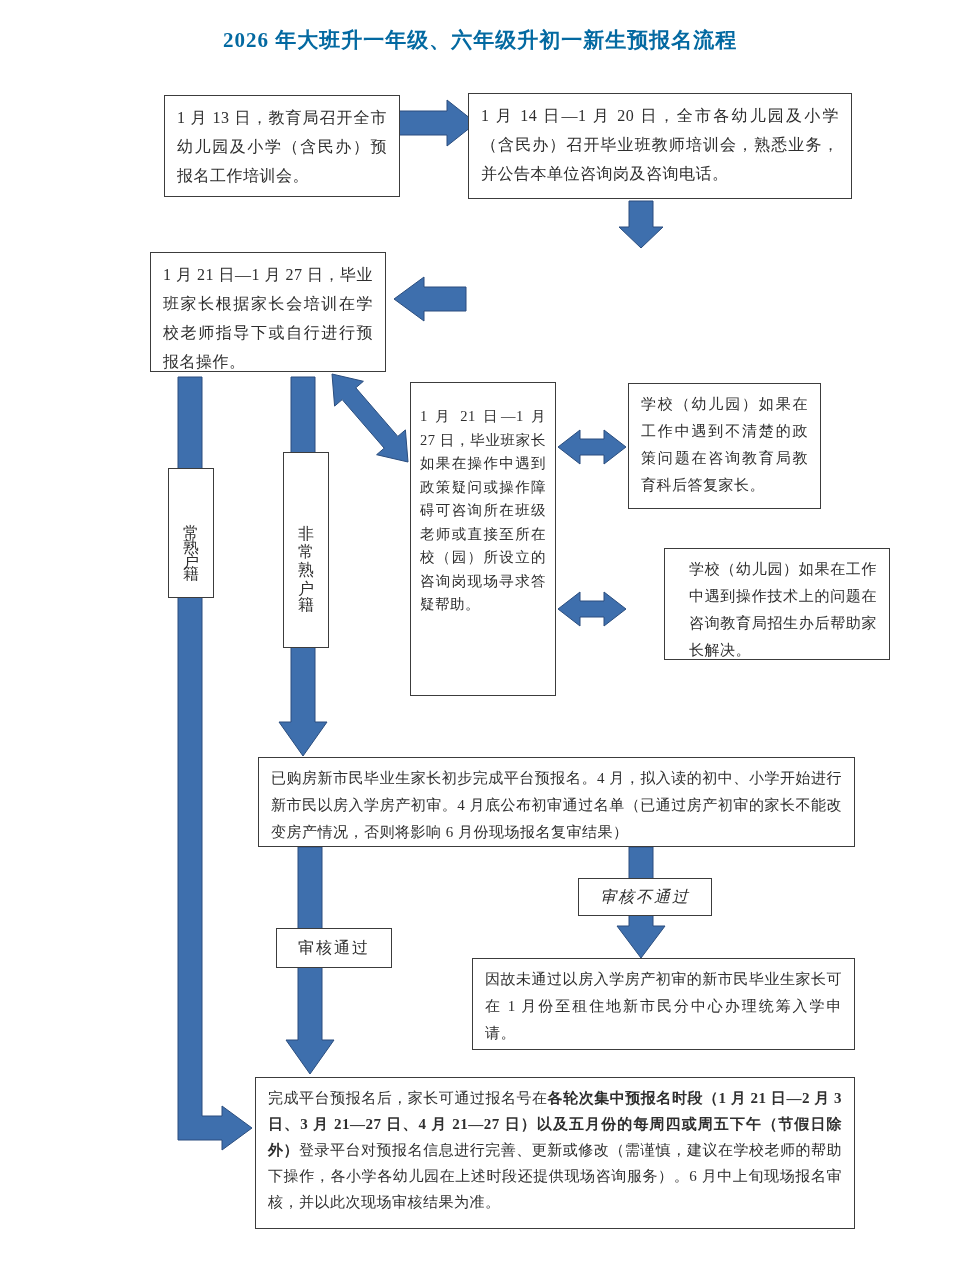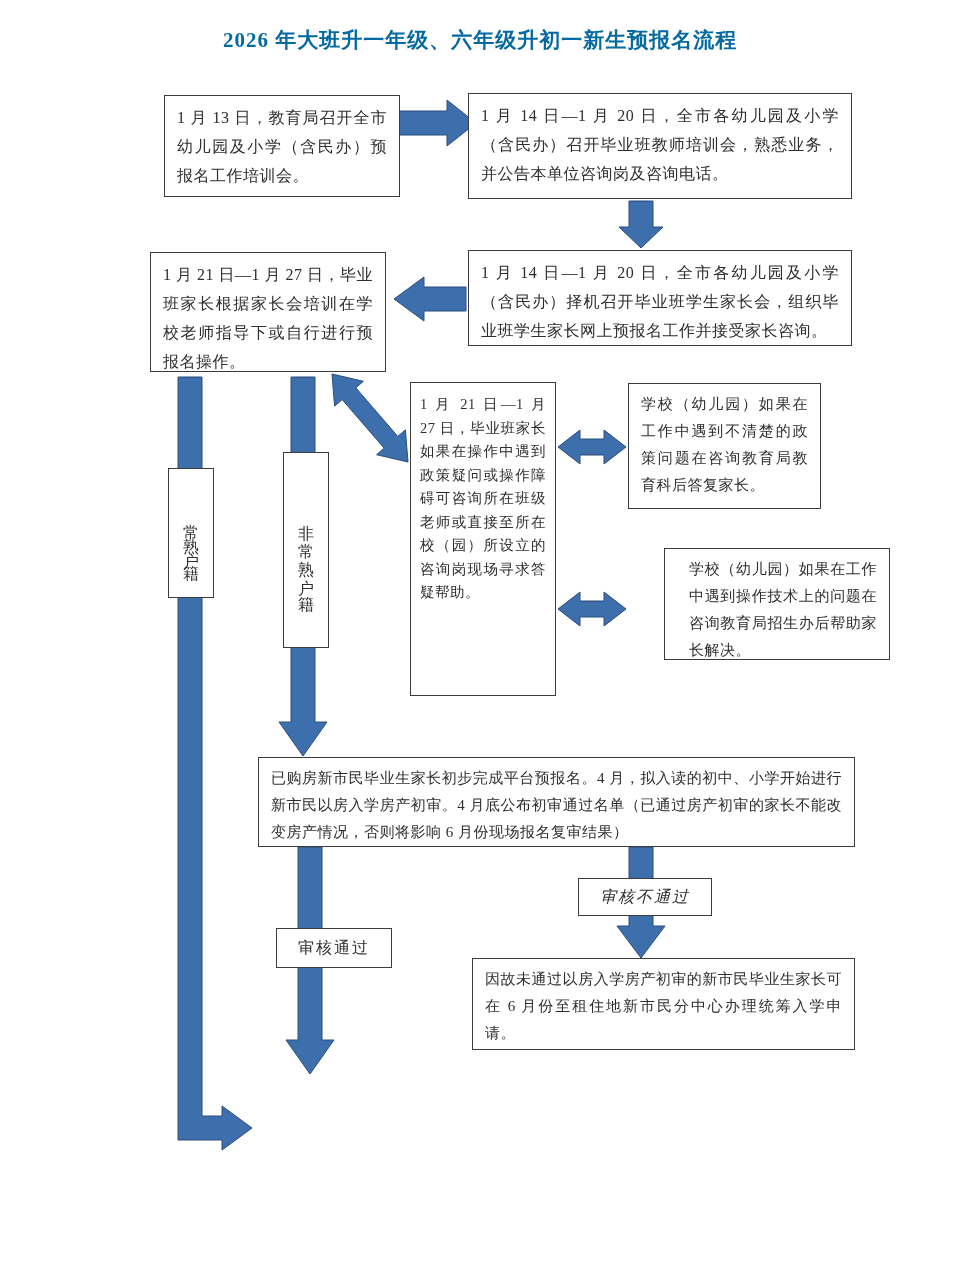--- a/index.html
+++ b/index.html
@@ -66,7 +66,6 @@
 
   <div class="box" style="left:468px; top:93px; width:384px; height:106px;">1 月 14 日—1 月 20 日，全市各幼儿园及小学（含民办）召开毕业班教师培训会，熟悉业务，并公告本单位咨询岗及咨询电话。</div>
 
-  <div class="box" style="left:468px; top:250px; width:384px; height:96px;">1 月 14 日—1 月 20 日，全市各幼儿园及小学（含民办）择机召开毕业班学生家长会，组织毕业班学生家长网上预报名工作并接受家长咨询。</div>
 
   <div class="box" style="left:150px; top:252px; width:236px; height:120px;">1 月 21 日—1 月 27 日，毕业班家长根据家长会培训在学校老师指导下或自行进行预报名操作。</div>
 

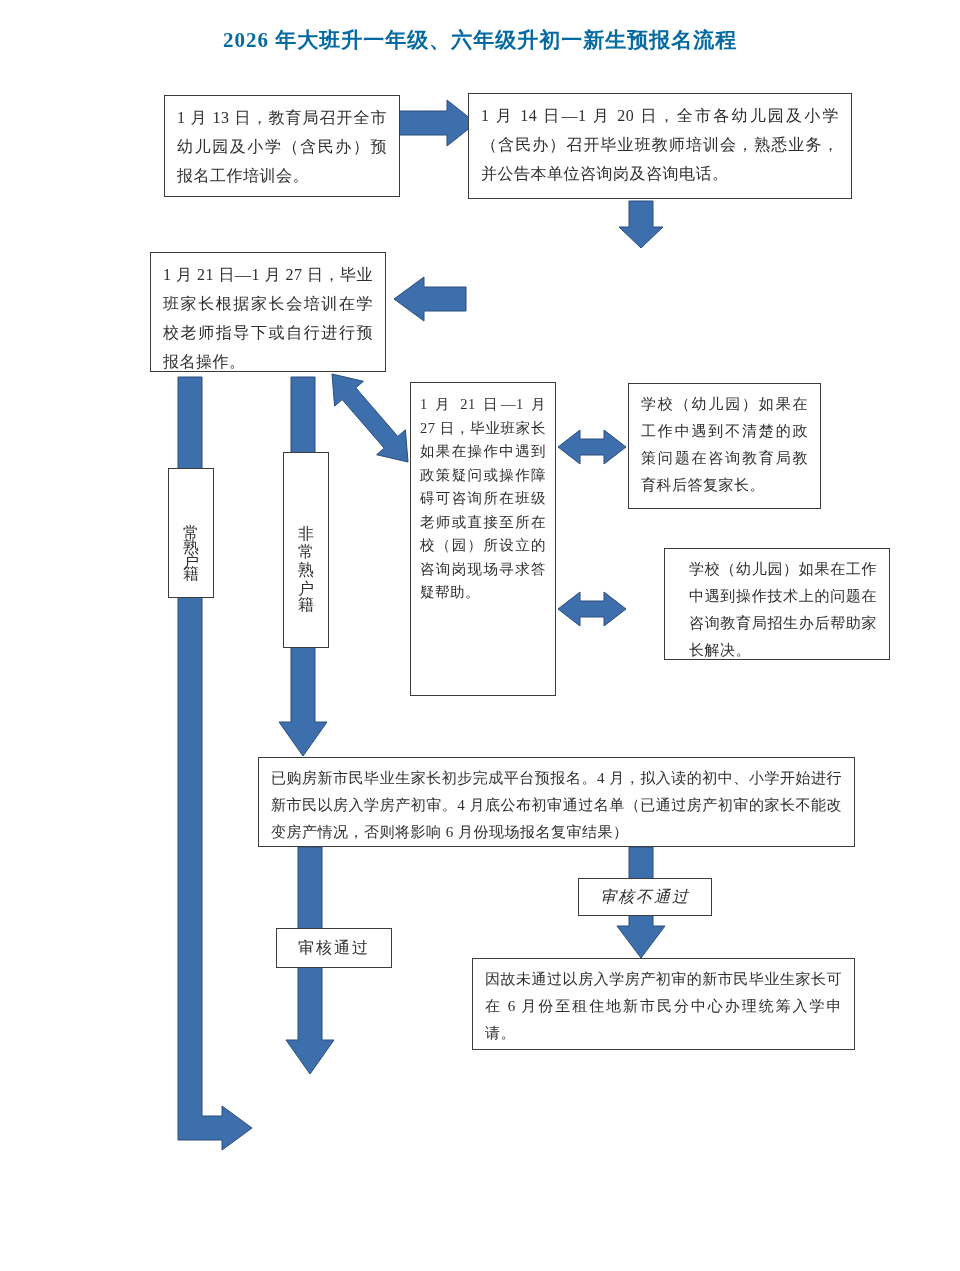--- a/index.html
+++ b/index.html
@@ -26,7 +26,7 @@
     letter-spacing:0.5px; text-align:justify;
   }
   .box.small{font-size:15px; line-height:27px;}
-  .box.narrow{font-size:14.5px; line-height:23.5px; padding:10px 9px;}
+  .box.narrow{font-size:14.5px; line-height:23.5px; padding:22px 9px;}
   .vbox{
     position:absolute; z-index:3; box-sizing:border-box;
     background:var(--bg); border:1.5px solid var(--border);

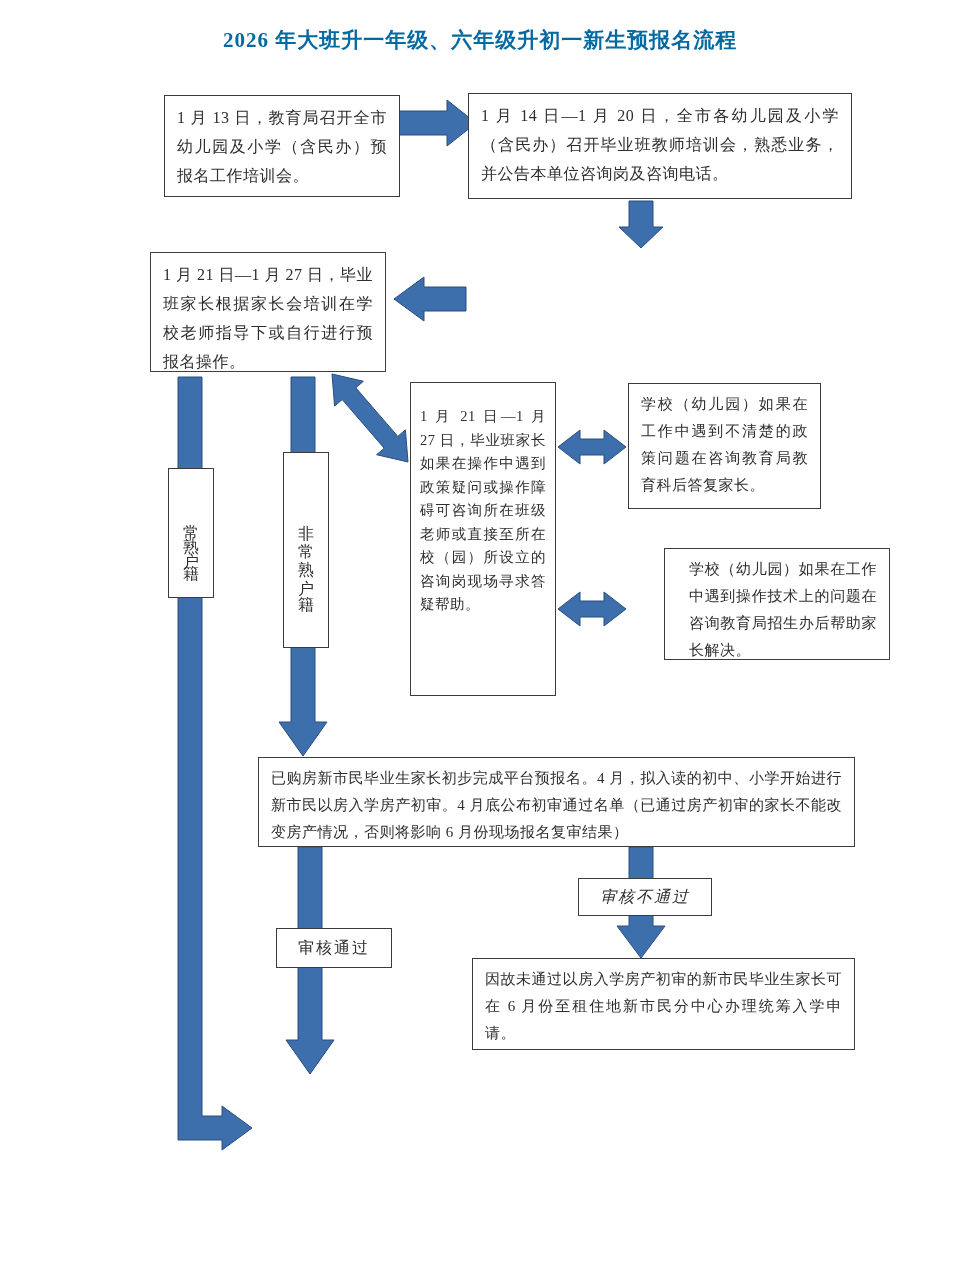--- a/index.html
+++ b/index.html
@@ -77,7 +77,7 @@
 
   <div class="box small" style="left:258px; top:757px; width:597px; height:90px; line-height:27px;">已购房新市民毕业生家长初步完成平台预报名。4 月，拟入读的初中、小学开始进行新市民以房入学房产初审。4 月底公布初审通过名单（已通过房产初审的家长不能改变房产情况，否则将影响 6 月份现场报名复审结果）</div>
 
-  <div class="box small" style="left:472px; top:958px; width:383px; height:92px; line-height:27px;">因故未通过以房入学房产初审的新市民毕业生家长可在 6 月份至租住地新市民分中心办理统筹入学申请。</div>
+  <div class="box small" style="left:472px; top:958px; width:383px; height:92px; line-height:27px;">因故未通过以房入学房产初审的新市民毕业生家长可在 1 月份至租住地新市民分中心办理统筹入学申请。</div>
 
 
   <div class="vbox" style="left:168px; top:468px; width:46px; height:130px; letter-spacing:14px; padding-top:12px;">常熟户籍</div>

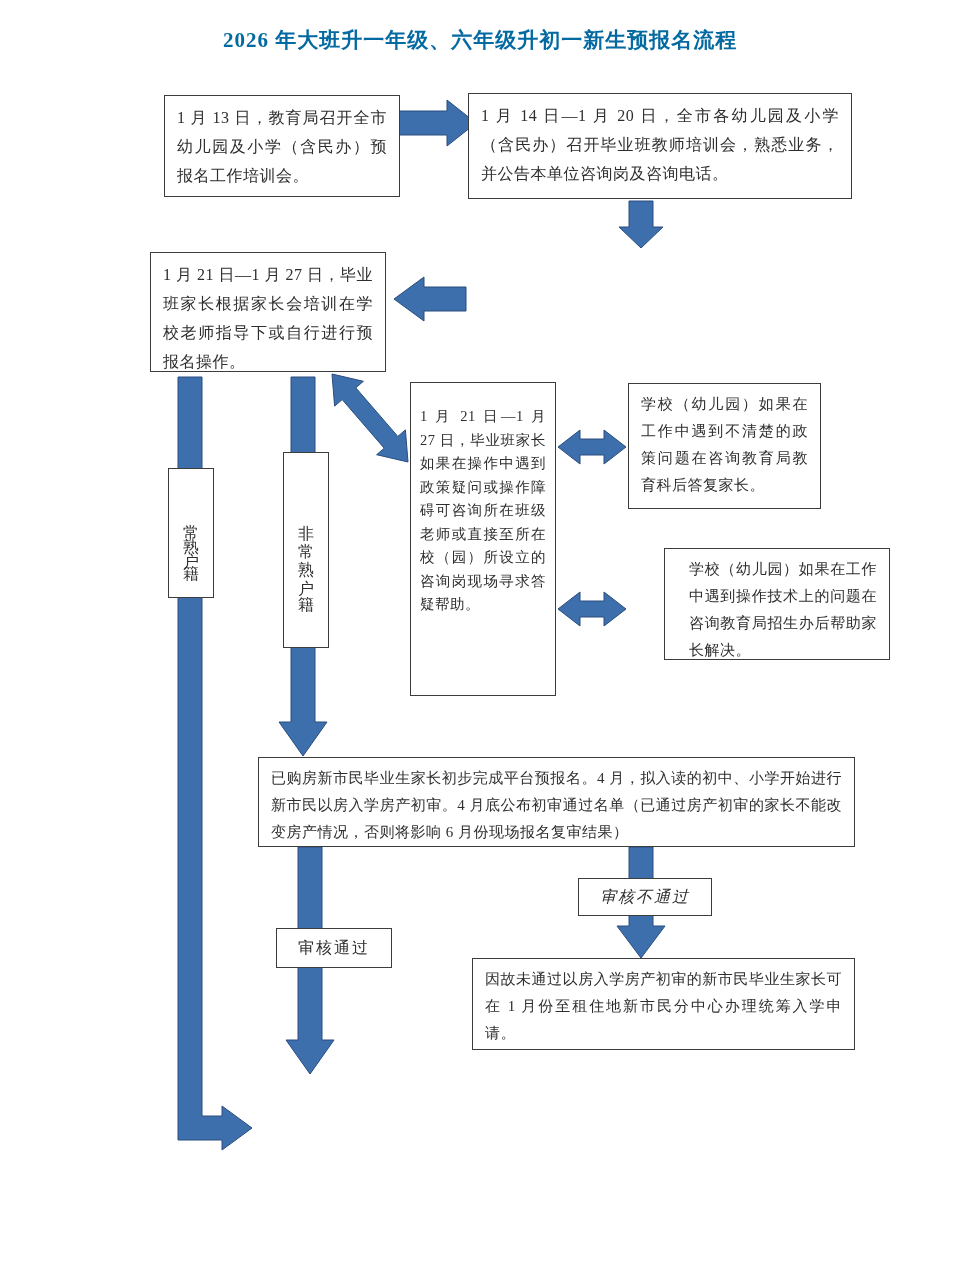--- a/index.html
+++ b/index.html
@@ -79,6 +79,9 @@
 
   <div class="box small" style="left:472px; top:958px; width:383px; height:92px; line-height:27px;">因故未通过以房入学房产初审的新市民毕业生家长可在 1 月份至租住地新市民分中心办理统筹入学申请。</div>
 
+  <div class="box small" style="left:255px; top:1077px; width:600px; height:152px; line-height:26px;">
+    <span>完成平台预报名后，家长可通过报名号在</span><span class="b">各轮次集中预报名时段（1 月 21 日—2 月 3 日、3 月 21—27 日、4 月 21—27 日）以及五月份的每周四或周五下午（节假日除外）</span><span>登录平台对预报名信息进行完善、更新或修改（需谨慎，建议在学校老师的帮助下操作，各小学各幼儿园在上述时段还提供现场咨询服务）。6 月中上旬现场报名审核，并以此次现场审核结果为准。</span>
+  </div>
 
   <div class="vbox" style="left:168px; top:468px; width:46px; height:130px; letter-spacing:14px; padding-top:12px;">常熟户籍</div>
 

